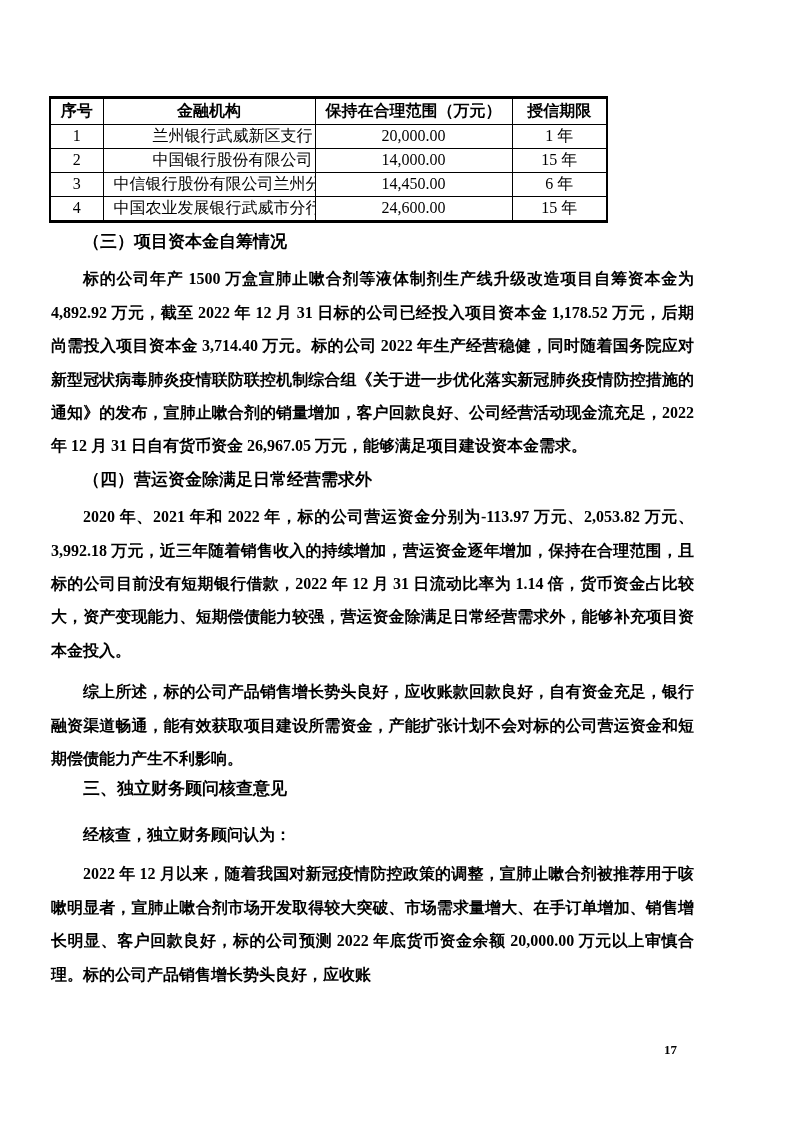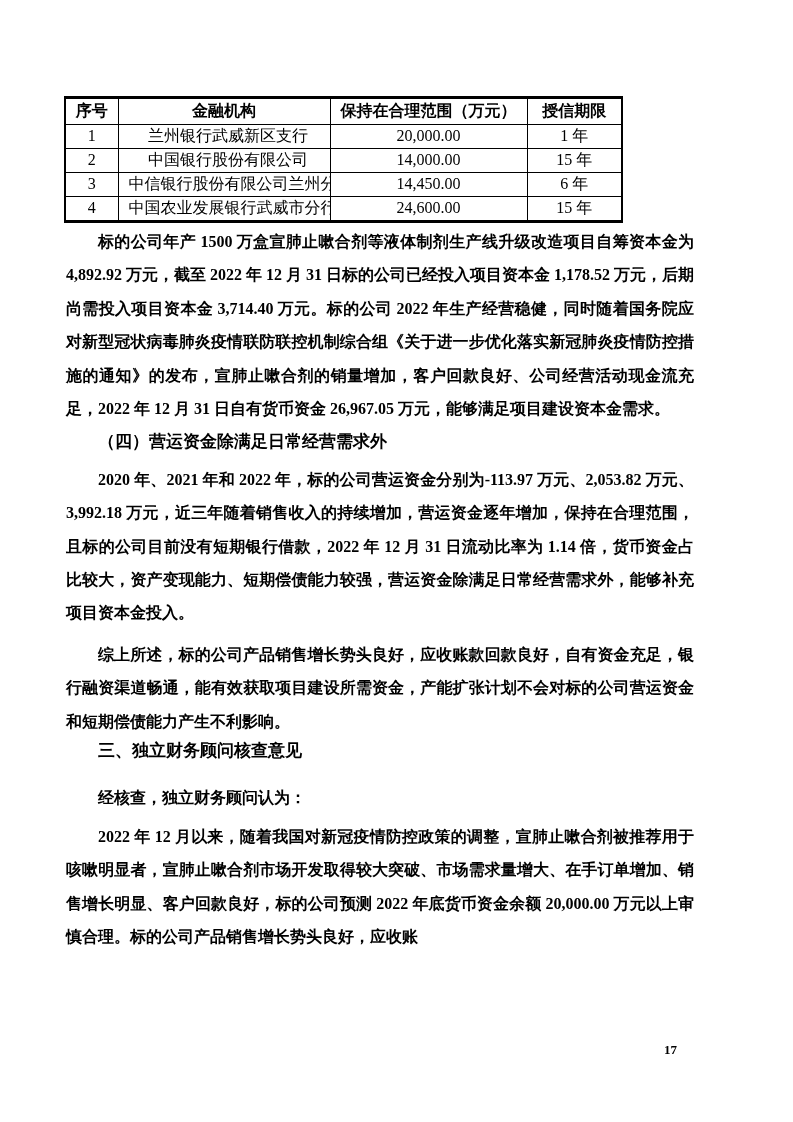--- a/index.html
+++ b/index.html
@@ -12,7 +12,7 @@
     width: 793px;
     height: 1122px;
     box-sizing: border-box;
-    padding: 96px 99px 0 66px;
+    padding: 96px 99px 0 51px;
     background: #ffffff;
     color: #000000;
     font-family: "Liberation Serif", "DejaVu Serif", serif;

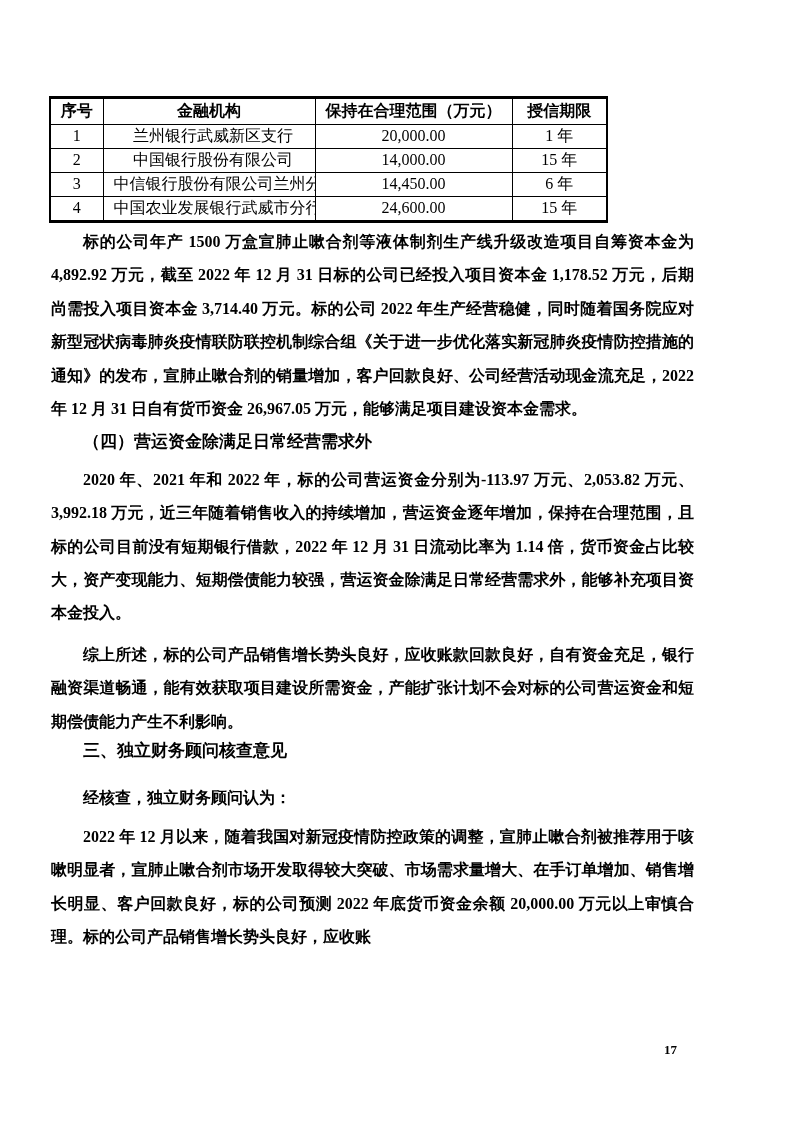--- a/index.html
+++ b/index.html
@@ -43,7 +43,7 @@
   }
   table.credit th { font-weight: bold; height: 25px; }
   table.credit td { font-weight: normal; height: 23px; }
-  table.credit td.c-org { text-align: center; padding-left: 10px; font-family: Liberation Serif, serif; }
+  table.credit td.c-org { text-align: right; padding-left: 10px; font-family: Liberation Serif, serif; }
   col.w-idx  { width: 53px; }
   col.w-org  { width: 212px; }
   col.w-amt  { width: 197px; }

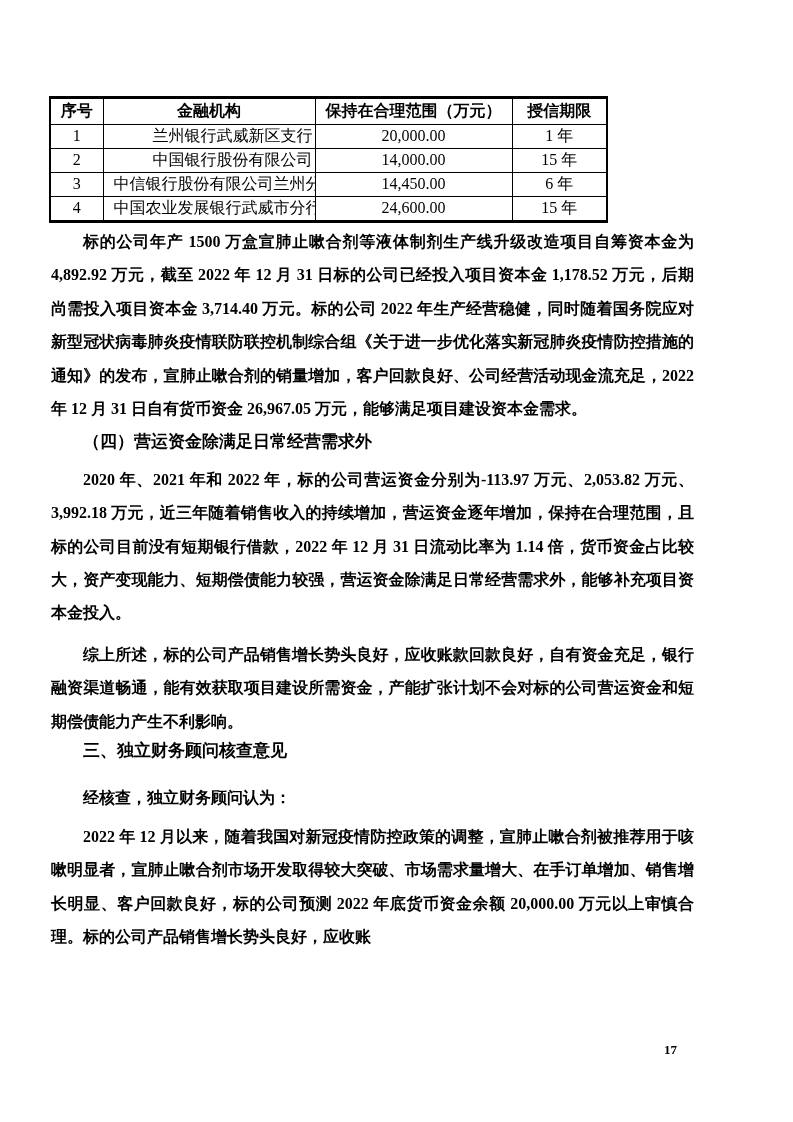--- a/index.html
+++ b/index.html
@@ -135,6 +135,7 @@
 
   <div id="sections">
   <section class="sec-0">
+    <h3 class="sec-heading">（三）项目资本金自筹情况</h3>
 
   <p class="para">标的公司年产 1500 万盒宣肺止嗽合剂等液体制剂生产线升级改造项目自筹资本金为 4,892.92 万元，截至 2022 年 12 月 31 日标的公司已经投入项目资本金 1,178.52 万元，后期尚需投入项目资本金 3,714.40 万元。标的公司 2022 年生产经营稳健，同时随着国务院应对新型冠状病毒肺炎疫情联防联控机制综合组《关于进一步优化落实新冠肺炎疫情防控措施的通知》的发布，宣肺止嗽合剂的销量增加，客户回款良好、公司经营活动现金流充足，2022 年 12 月 31 日自有货币资金 26,967.05 万元，能够满足项目建设资本金需求。</p>
 </section>

